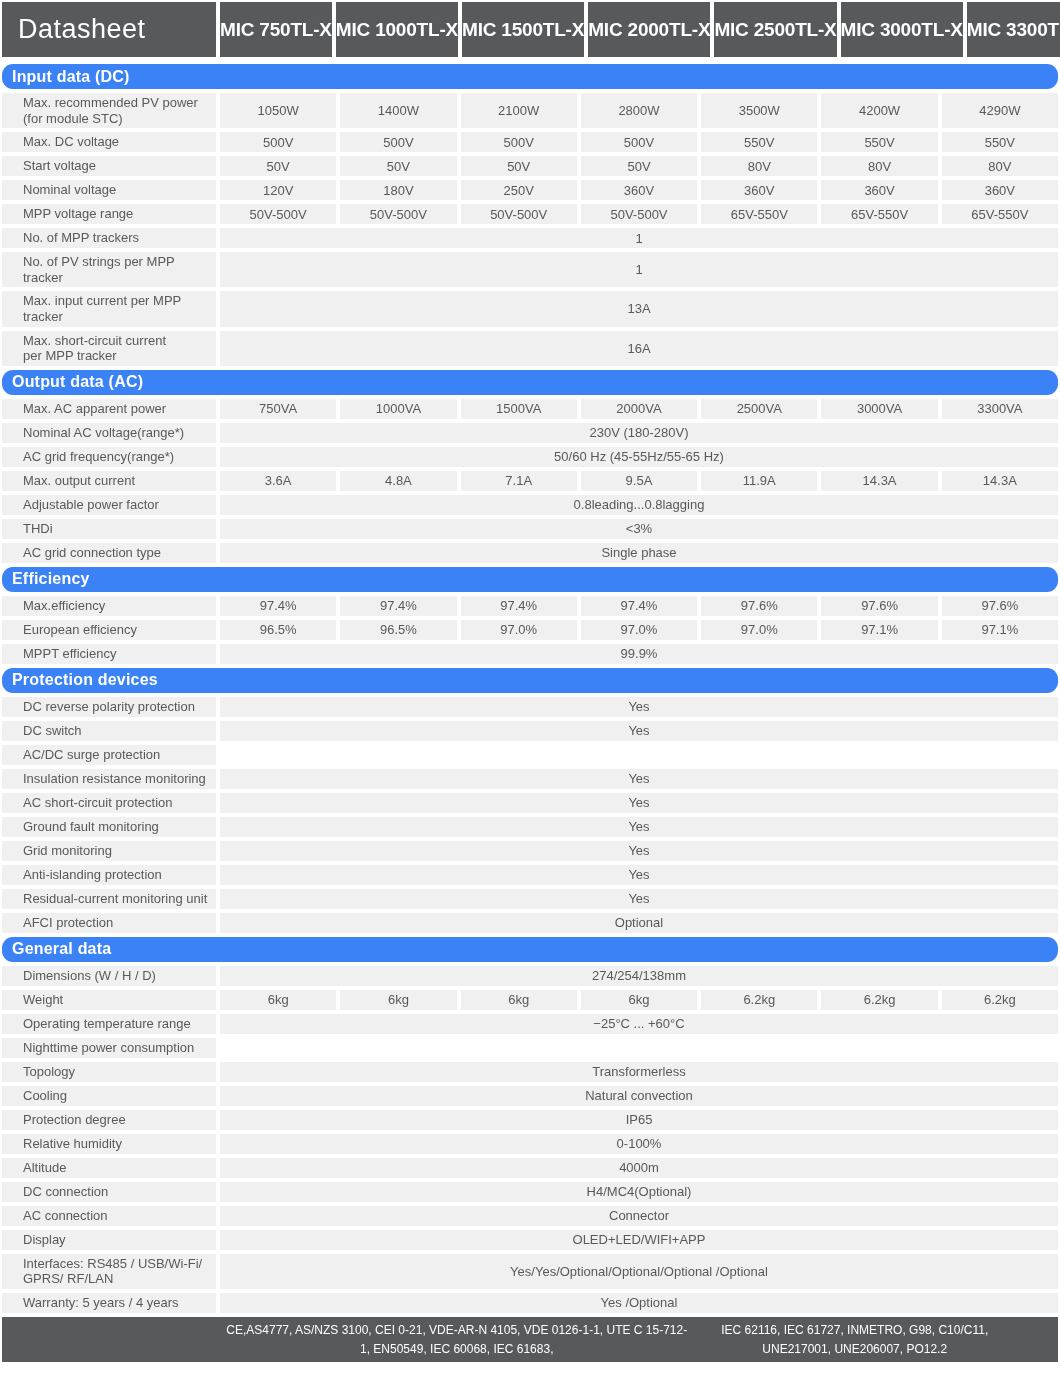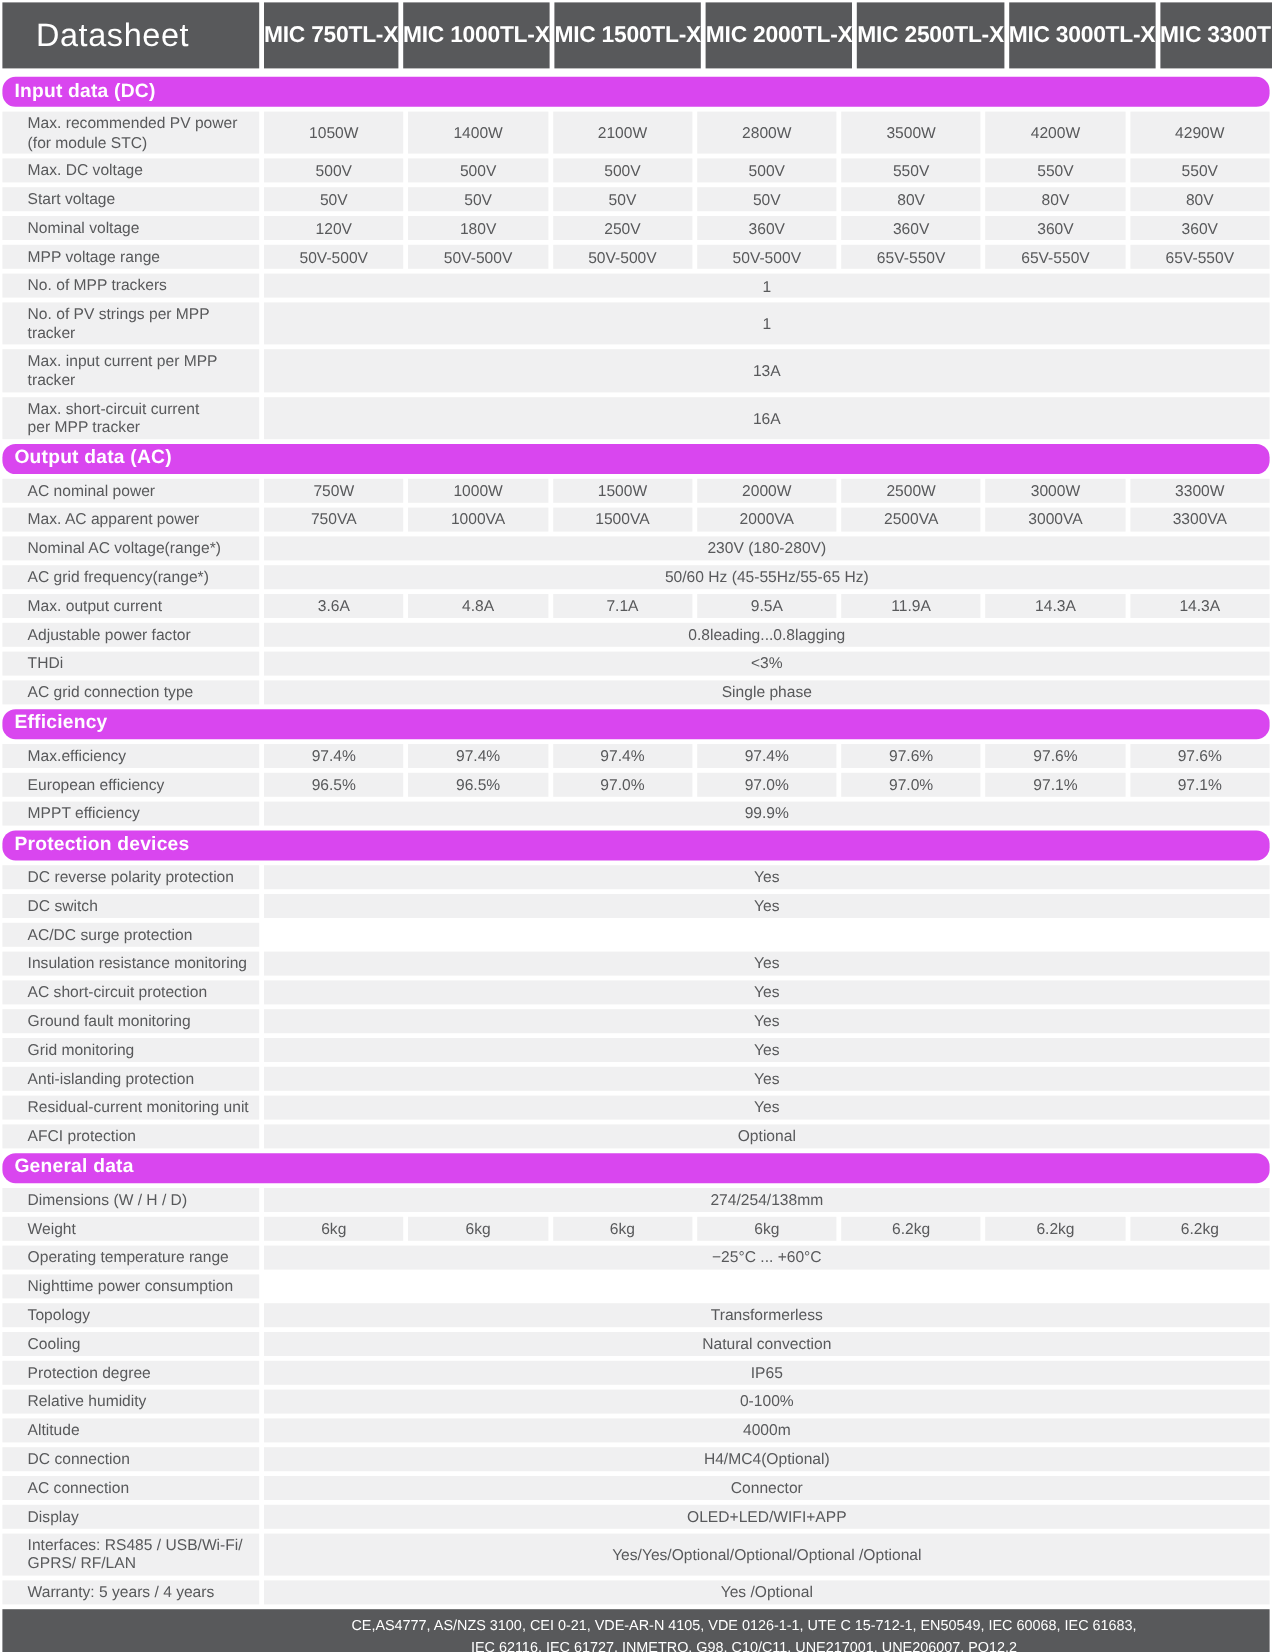--- a/index.html
+++ b/index.html
@@ -33,7 +33,7 @@
     height: 55px;
     display: flex;
     align-items: center;
-    padding-left: 28px;
+    padding-left: 16px;
     font-size: 27px;
     font-weight: 400;
     letter-spacing: 0.5px;

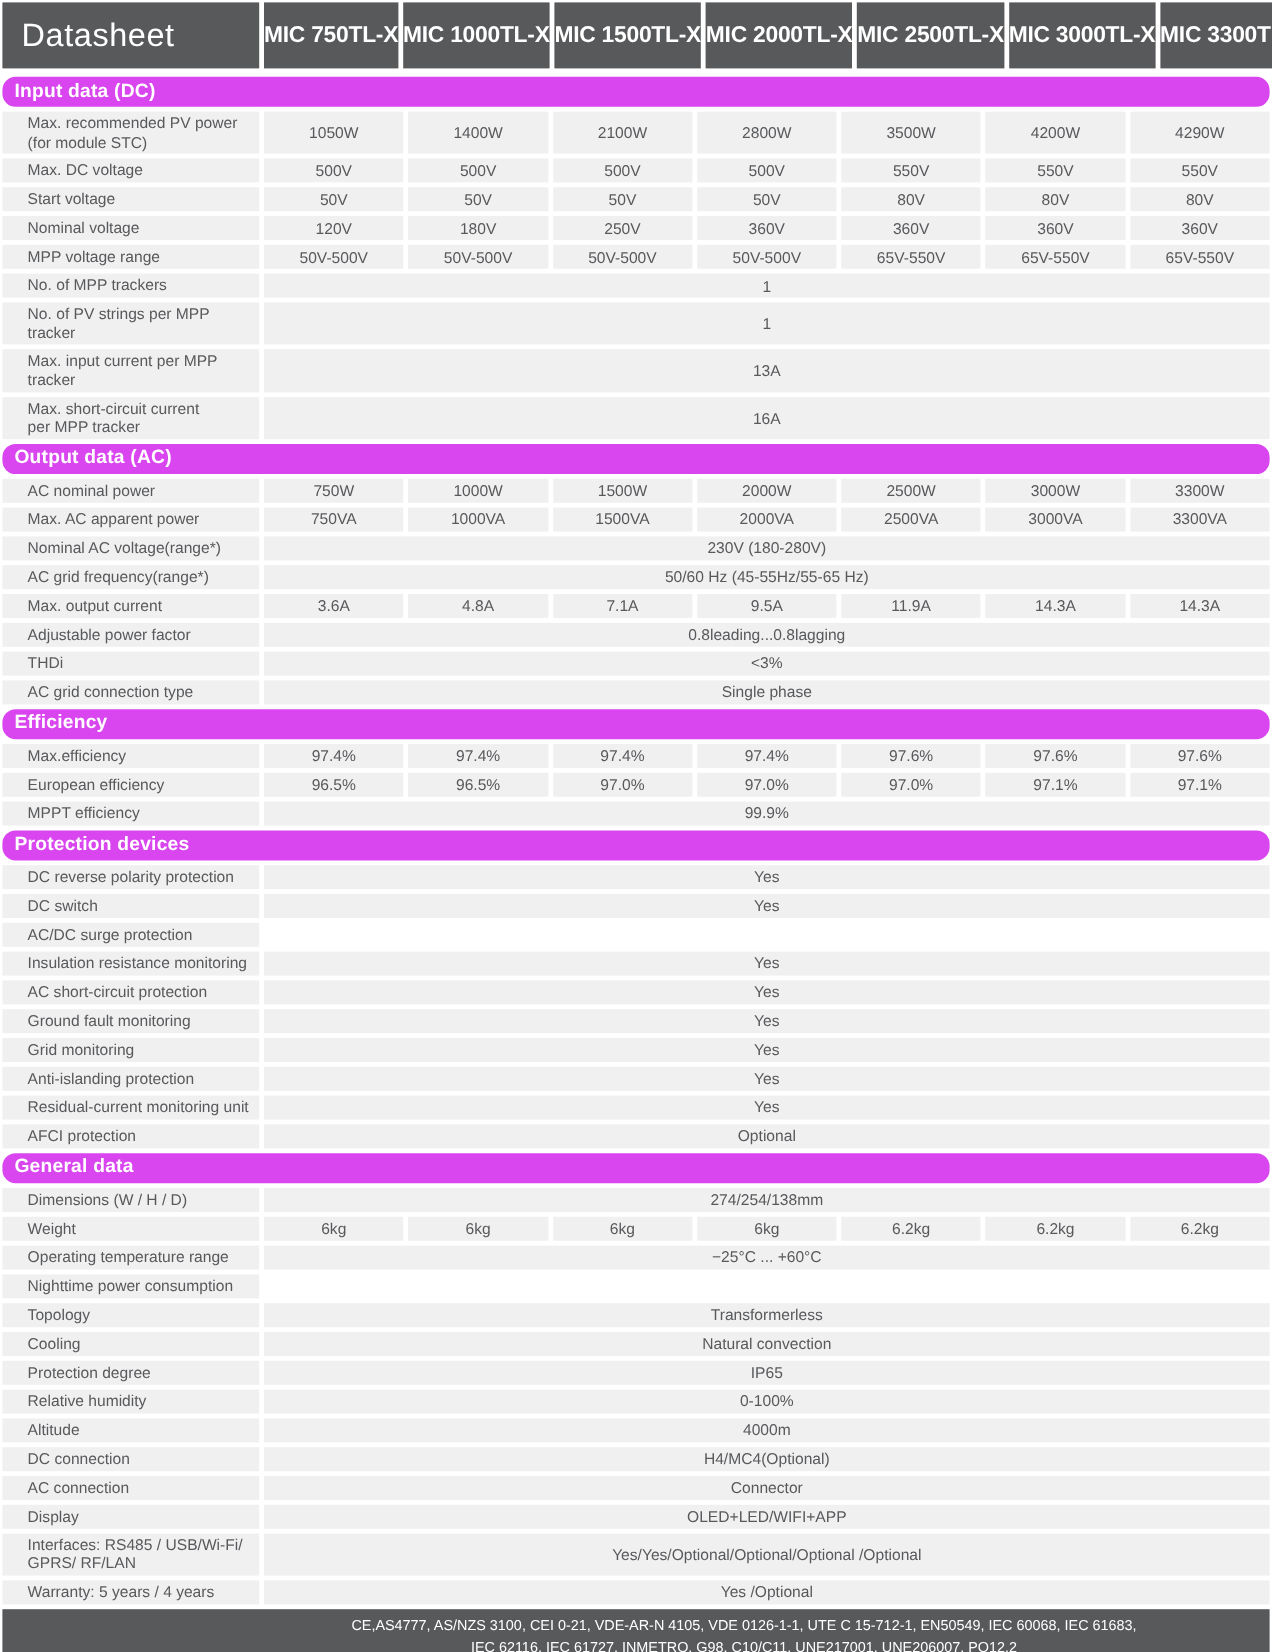--- a/index.html
+++ b/index.html
@@ -53,7 +53,7 @@
 
   
   .section-header {
-    background: #d946ef;
+    background: #3b82f6;
     color: #ffffff;
     font-size: 16px;
     font-weight: 700;

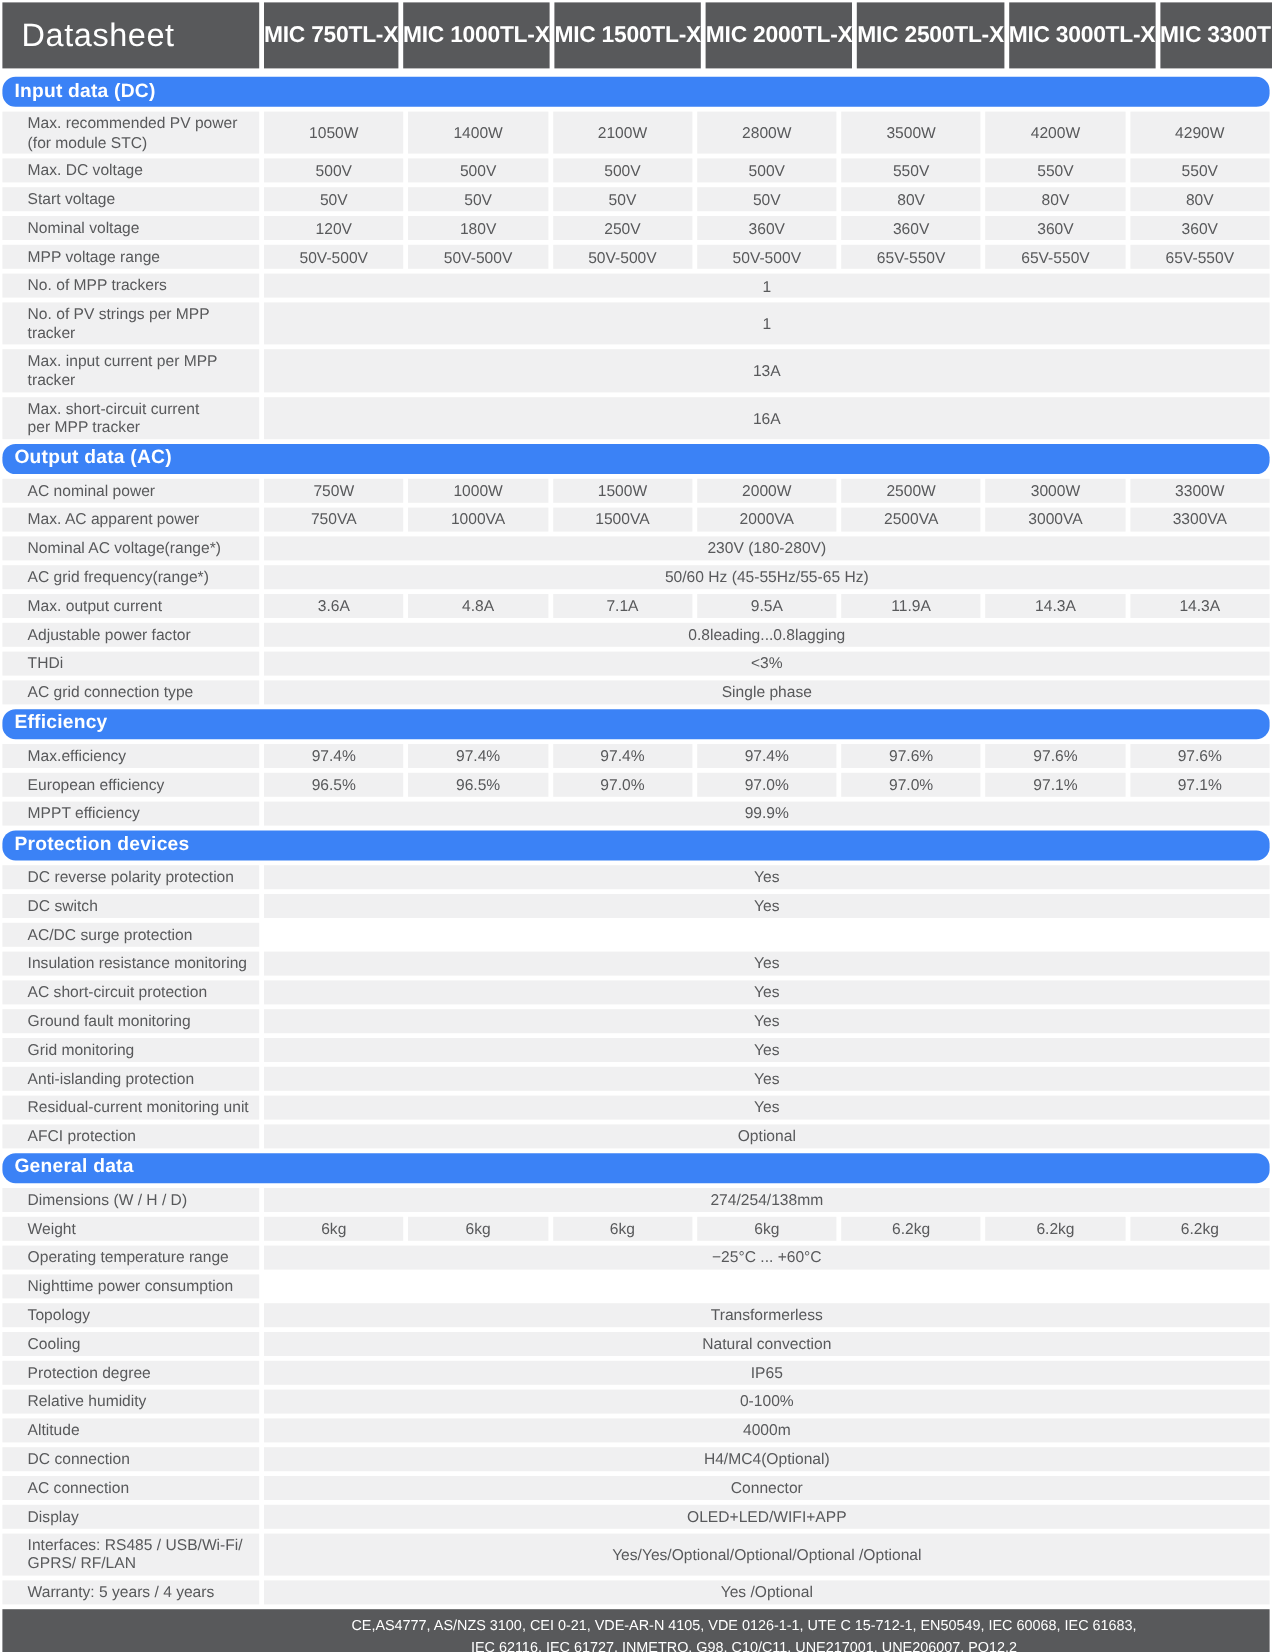--- a/index.html
+++ b/index.html
@@ -195,16 +195,6 @@
       </div>
       <div class="section-header">Output data (AC)</div>
       <div class="row grid8">
-        <div class="cell label">AC nominal power</div>
-        <div class="cell value">750W</div>
-        <div class="cell value">1000W</div>
-        <div class="cell value">1500W</div>
-        <div class="cell value">2000W</div>
-        <div class="cell value">2500W</div>
-        <div class="cell value">3000W</div>
-        <div class="cell value">3300W</div>
-      </div>
-      <div class="row grid8">
         <div class="cell label">Max. AC apparent power</div>
         <div class="cell value">750VA</div>
         <div class="cell value">1000VA</div>

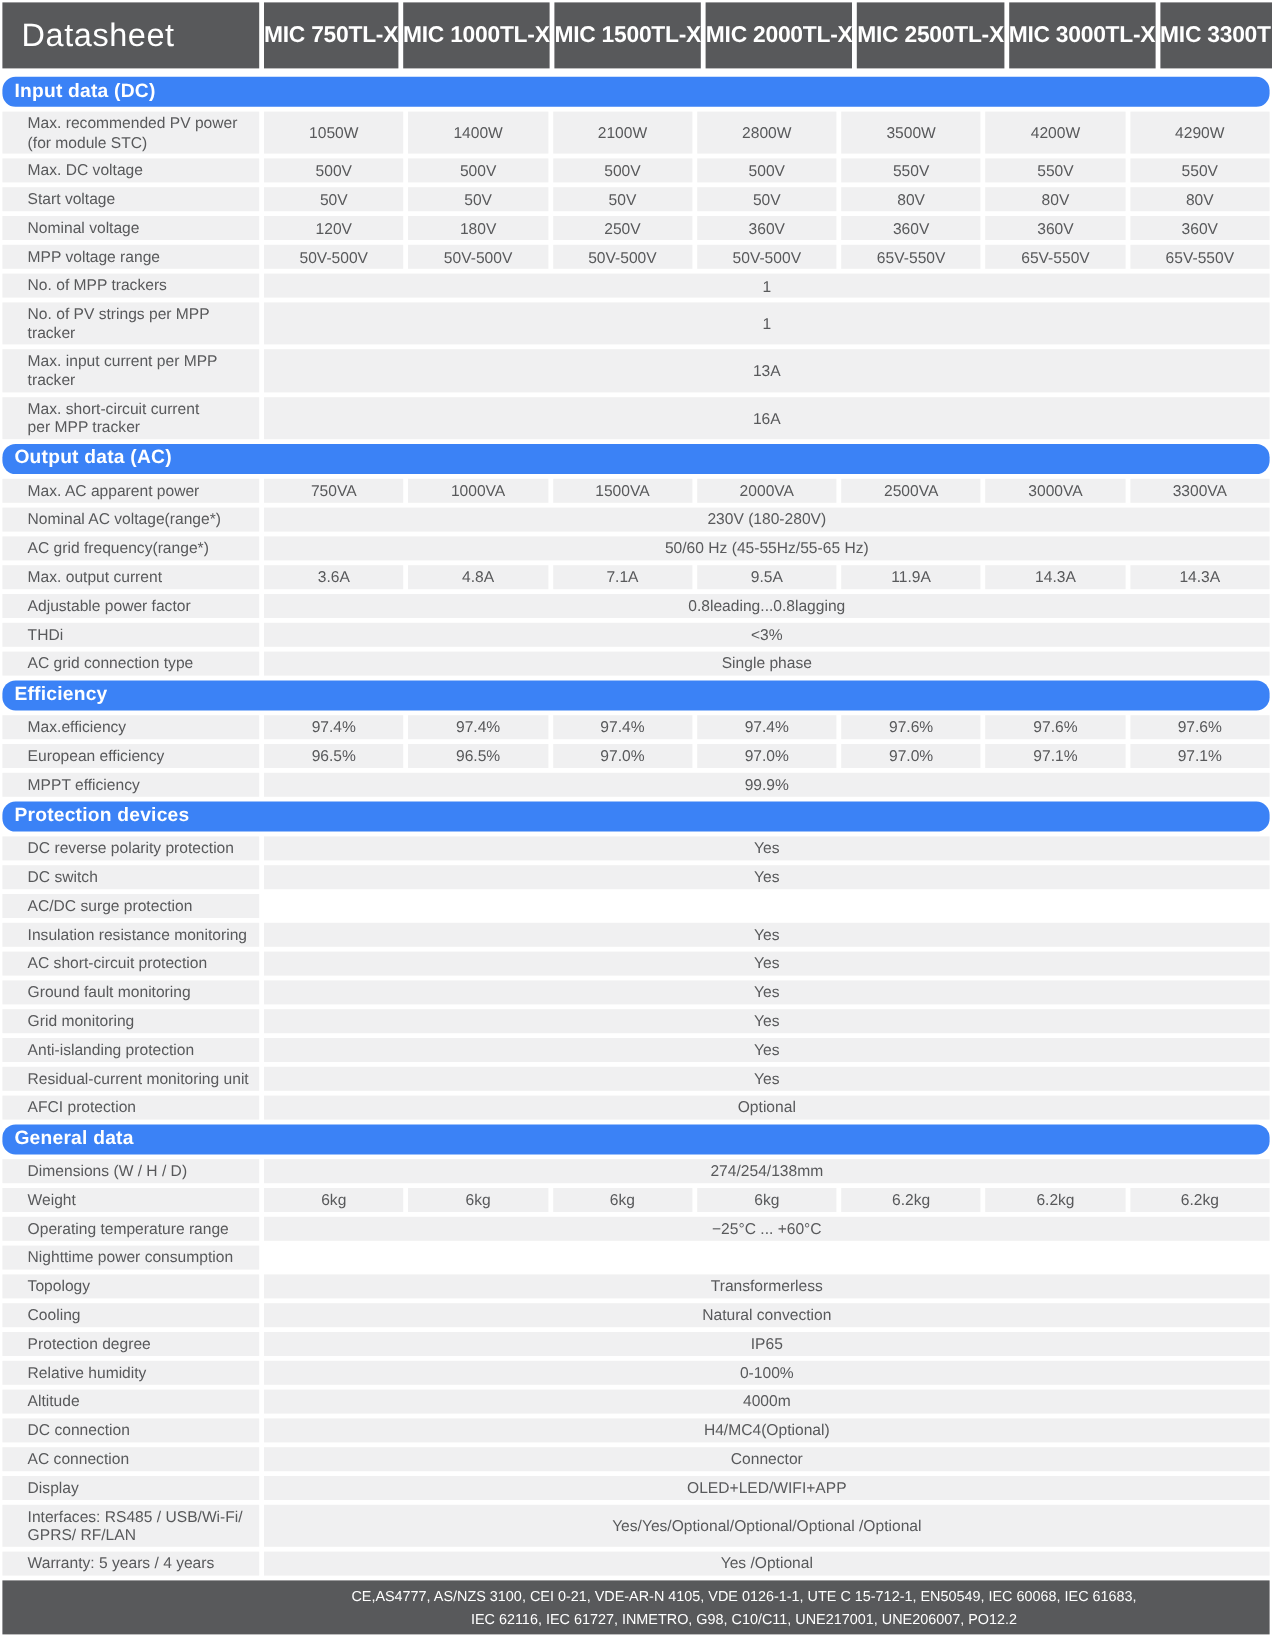--- a/index.html
+++ b/index.html
@@ -96,7 +96,6 @@
     margin-top: 3px;
     min-height: 45px;
     display: flex;
-    flex-direction: column;
     align-items: center;
     justify-content: center;
     text-align: center;

